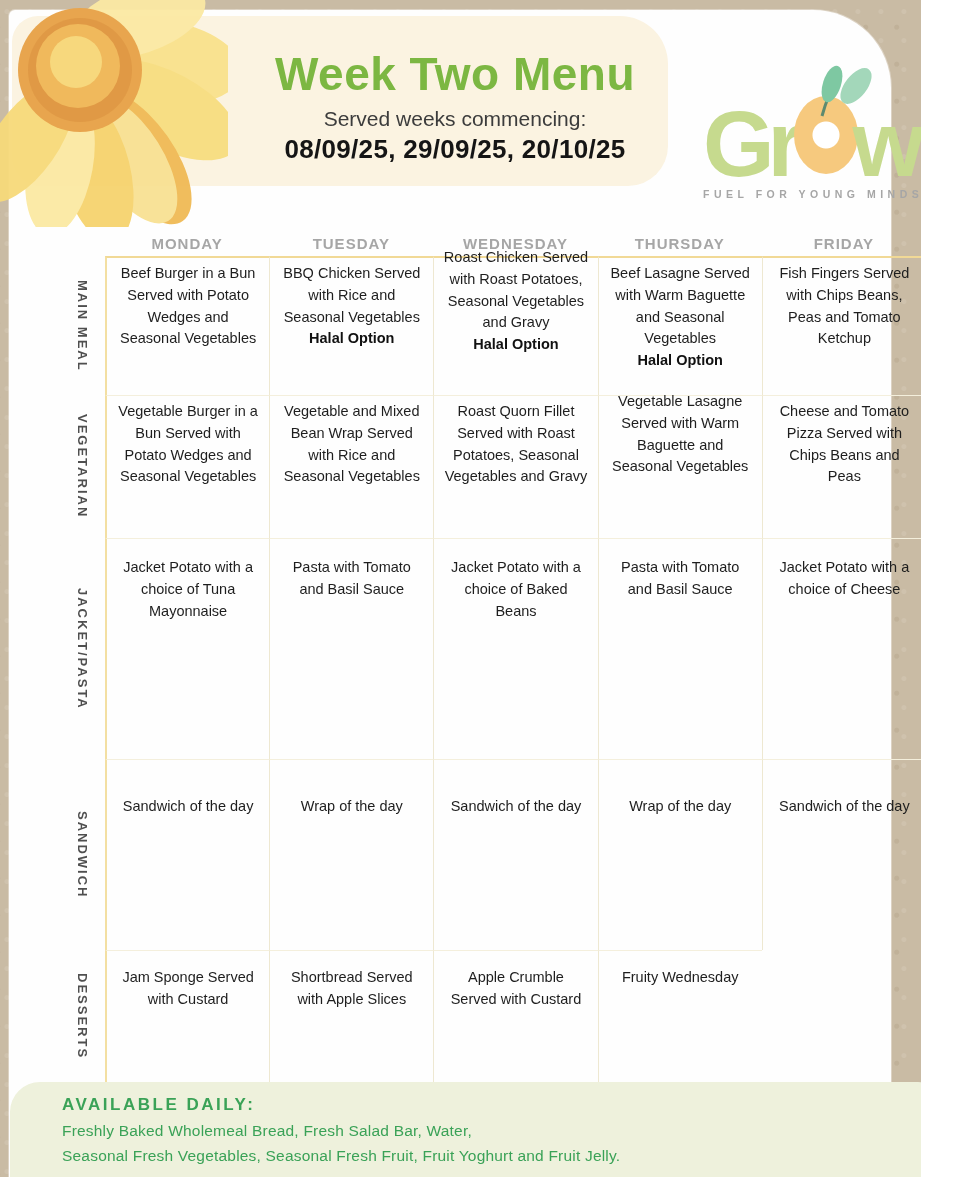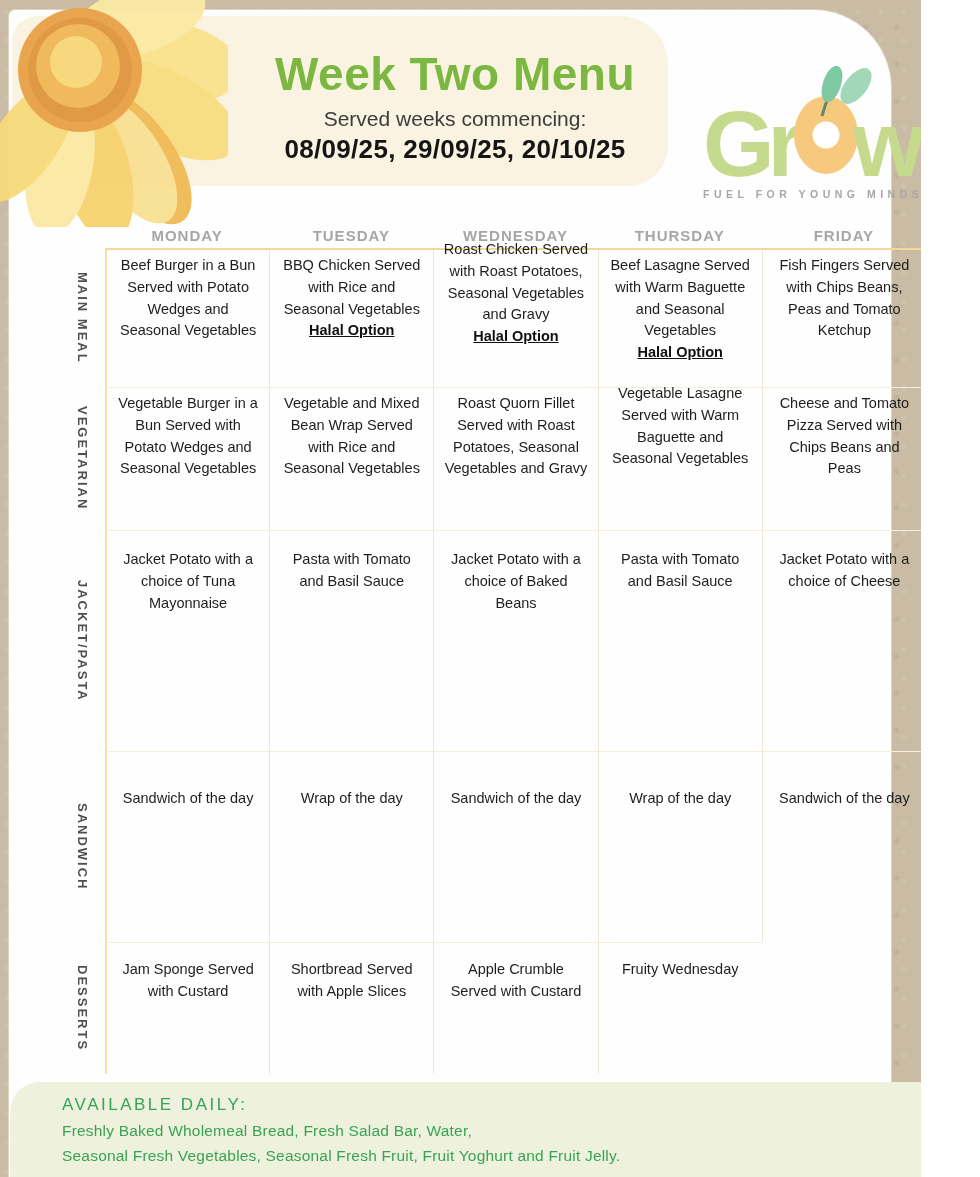--- a/index.html
+++ b/index.html
@@ -55,7 +55,7 @@
     color:#a6a6a6;letter-spacing:4.5px;white-space:nowrap;
   }
   
-  .menu{position:absolute;left:60px;top:220px;width:866px;height:854px;}
+  .menu{position:absolute;left:60px;top:228px;width:866px;height:854px;}
   .trow{display:grid;grid-template-columns:45px repeat(5,1fr);}
   .hdr-row{height:28px;align-items:end;}
   .day-hdr{

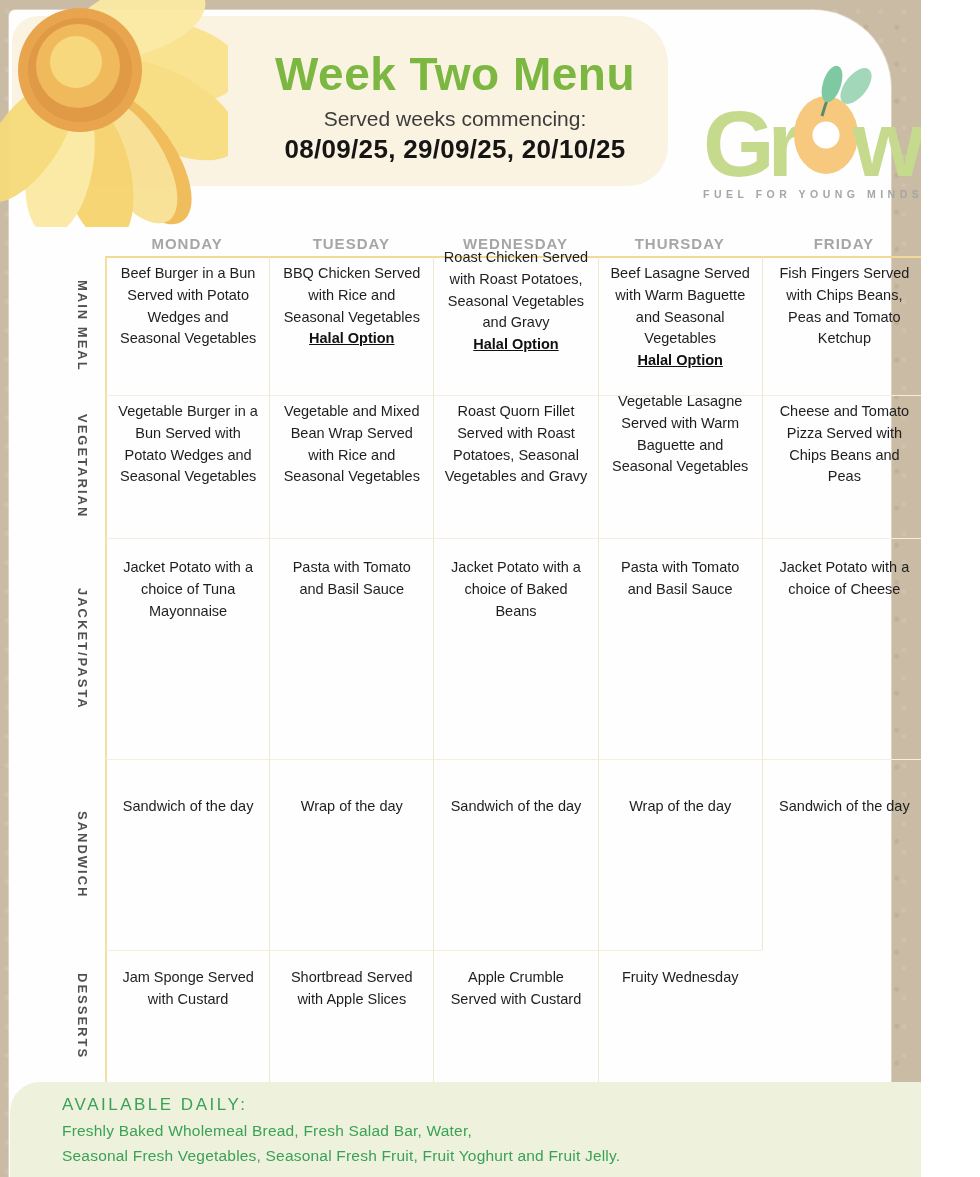--- a/index.html
+++ b/index.html
@@ -78,7 +78,7 @@
   .trow.data .cell{border-top:1px solid #f4efdc;}
   .trow.first .cell{border-top:2px solid #f1d996;}
   .r3 .cell{padding-top:18px;} .r4 .cell{padding-top:36px;} .r5 .cell{padding-top:16px;}
-  .note{display:block;font-weight:bold;color:#111;text-decoration:underline;}
+  .note{display:block;font-weight:bold;color:#111;}
   .pull-up{display:block;margin-top:-16px;}
   .pull-up-sm{display:block;margin-top:-10px;}
   

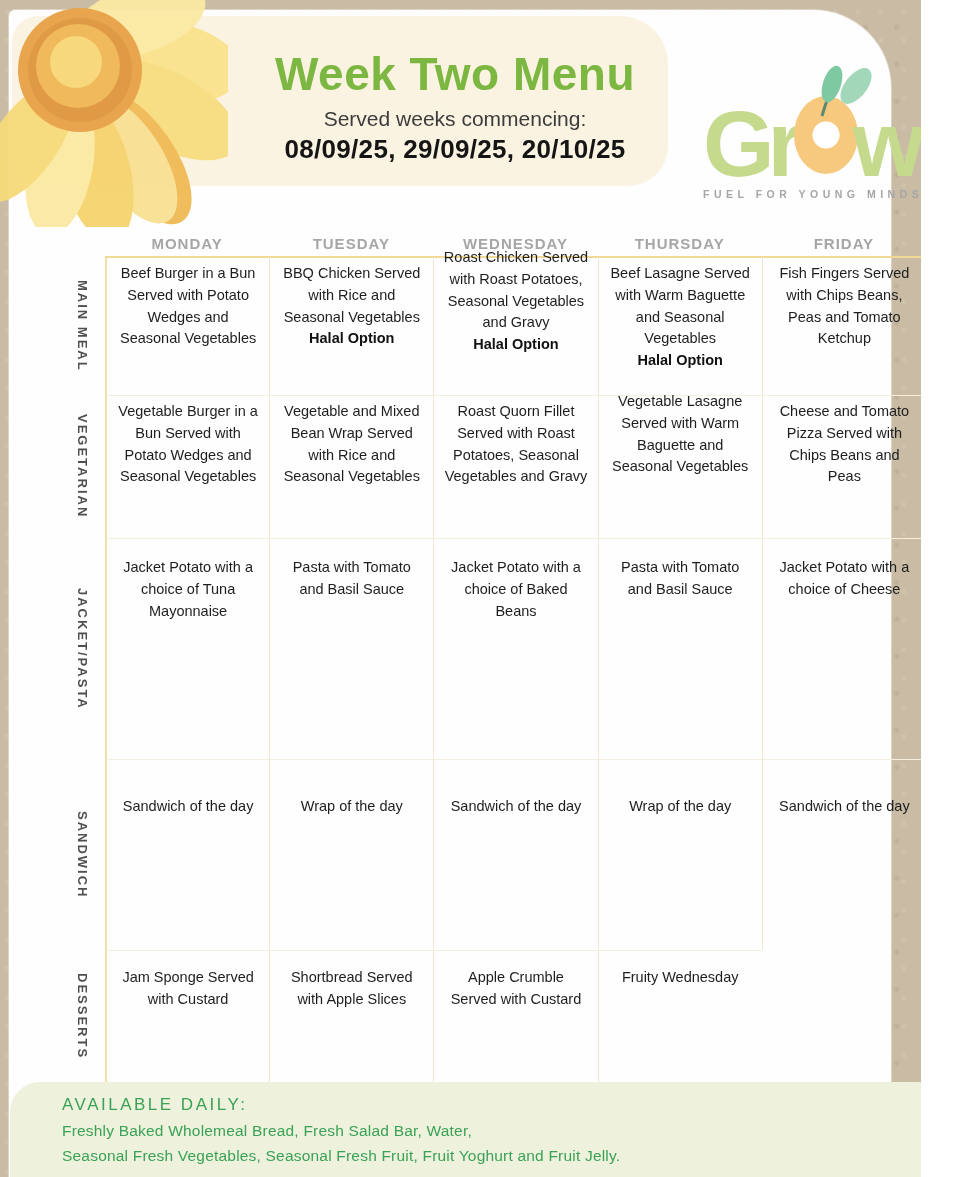--- a/index.html
+++ b/index.html
@@ -87,7 +87,7 @@
     background:#eef1dc;border-radius:30px 34px 0 0;
     padding:13px 20px 0 52px;box-sizing:border-box;
   }
-  .footer-heading{font-size:17px;font-weight:normal;color:#3aa257;letter-spacing:2.5px;}
+  .footer-heading{font-size:17px;font-weight:bold;color:#3aa257;letter-spacing:2.5px;}
   .footer-line{font-size:15.5px;color:#3aa257;margin-top:7px;letter-spacing:.2px;}
 </style>
 </head>

